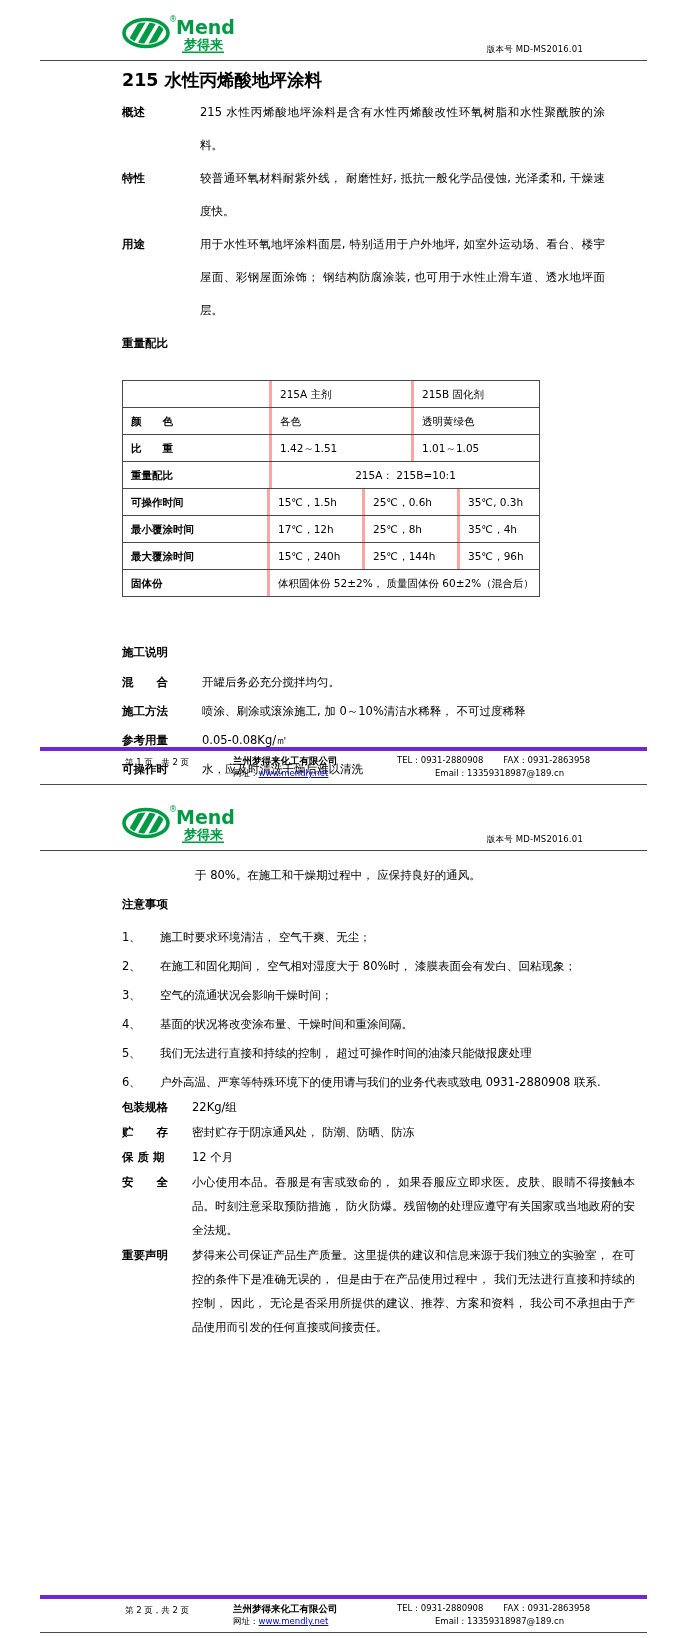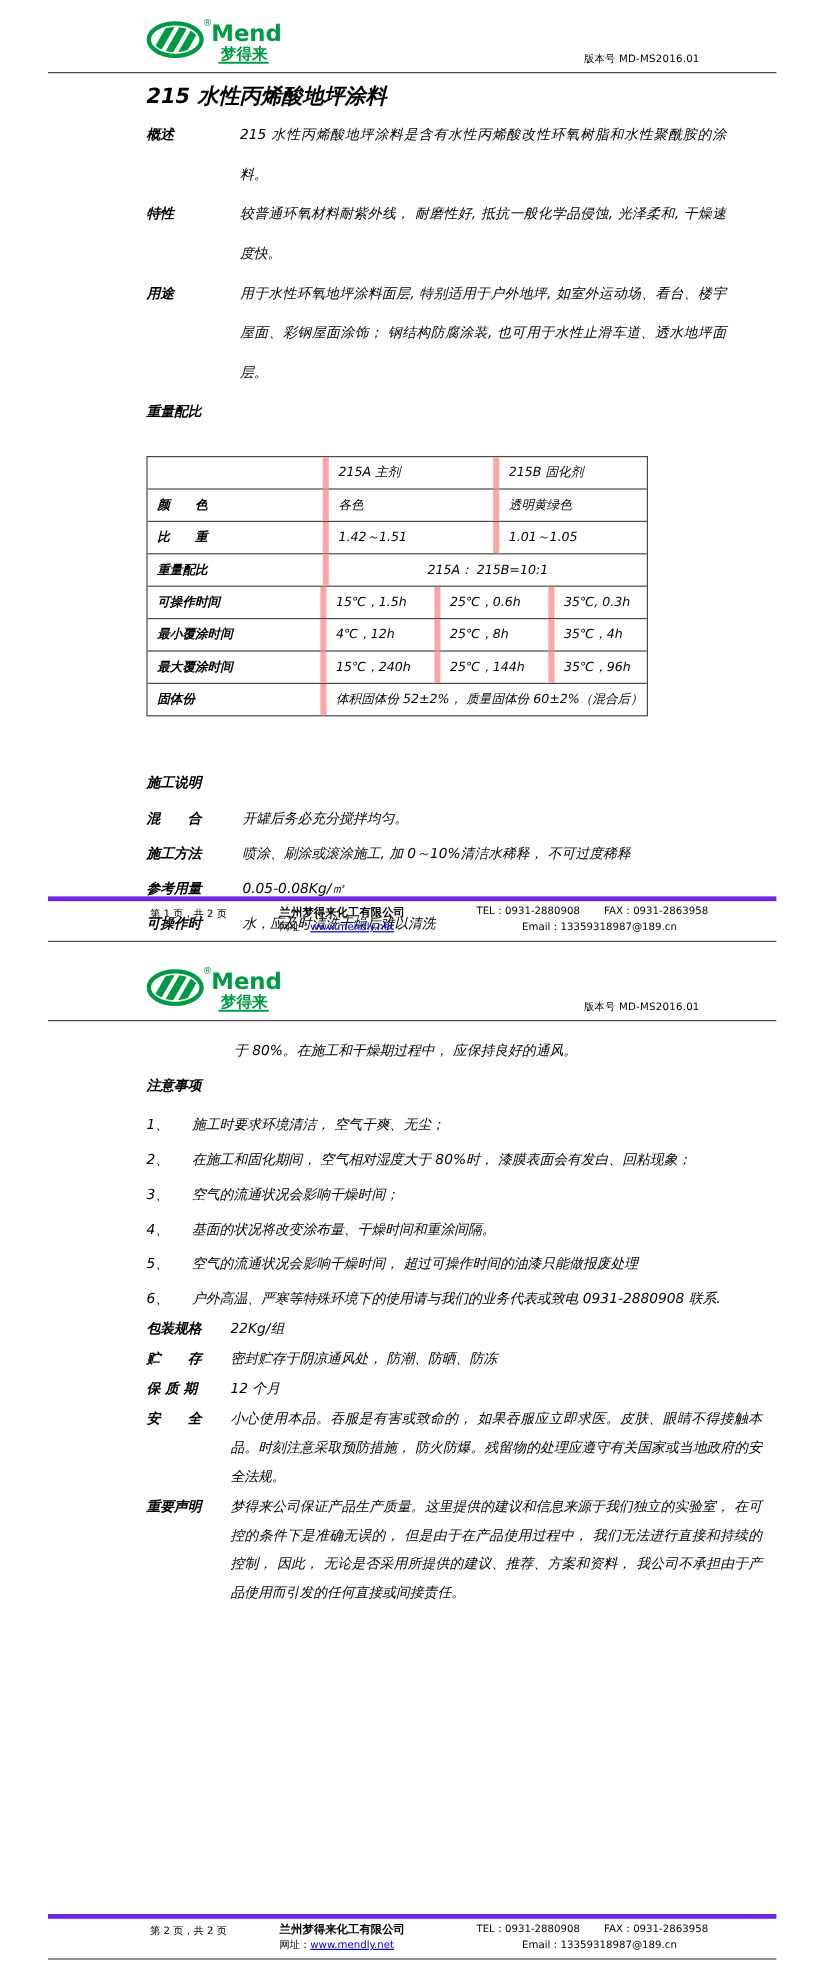--- a/index.html
+++ b/index.html
@@ -15,7 +15,7 @@
   .logo-wrap{margin-left:82px;}
   .version{margin-right:64px;font-size:8.5px;padding-bottom:2px;letter-spacing:.2px;}
 
-  .content{margin:0 52px 0 122px;font-size:11.5px;font-style:italic;}
+  .content{margin:0 52px 0 122px;font-size:11.5px;}
 
   h1.doc-title{font-size:17.5px;font-weight:bold;margin:7px 0 4px;font-family:inherit;}
 

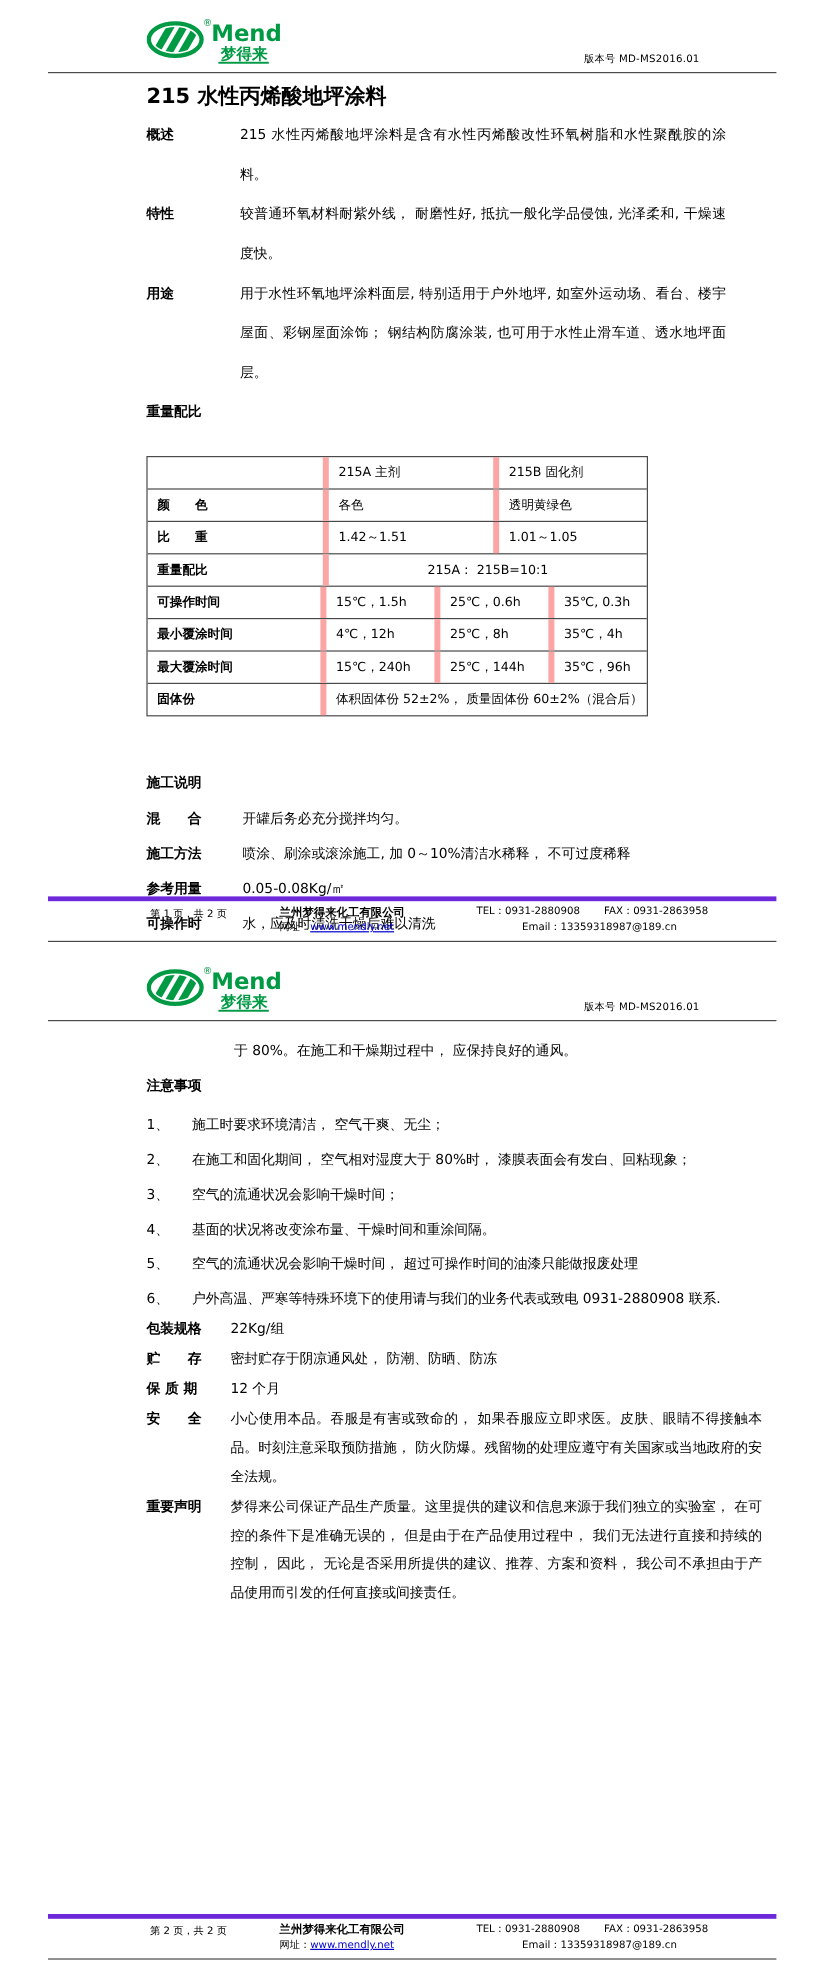--- a/index.html
+++ b/index.html
@@ -28,7 +28,7 @@
   .ttable{width:416px;margin-top:21px;border:1px solid #4a4a4a;font-size:10.5px;}
   .trow{display:flex;border-top:1px solid #4a4a4a;}
   .trow:first-child{border-top:none;}
-  .tcell{border-left:5px solid #fca5a5;height:26px;line-height:26px;padding-left:8px;
+  .tcell{border-left:3px solid #fca5a5;height:26px;line-height:26px;padding-left:8px;
          box-sizing:border-box;white-space:nowrap;overflow:hidden;}
   .tcell:first-child{border-left:none;font-weight:bold;}
   .w1{width:146px}.w2{width:142px}.w3{width:126px}

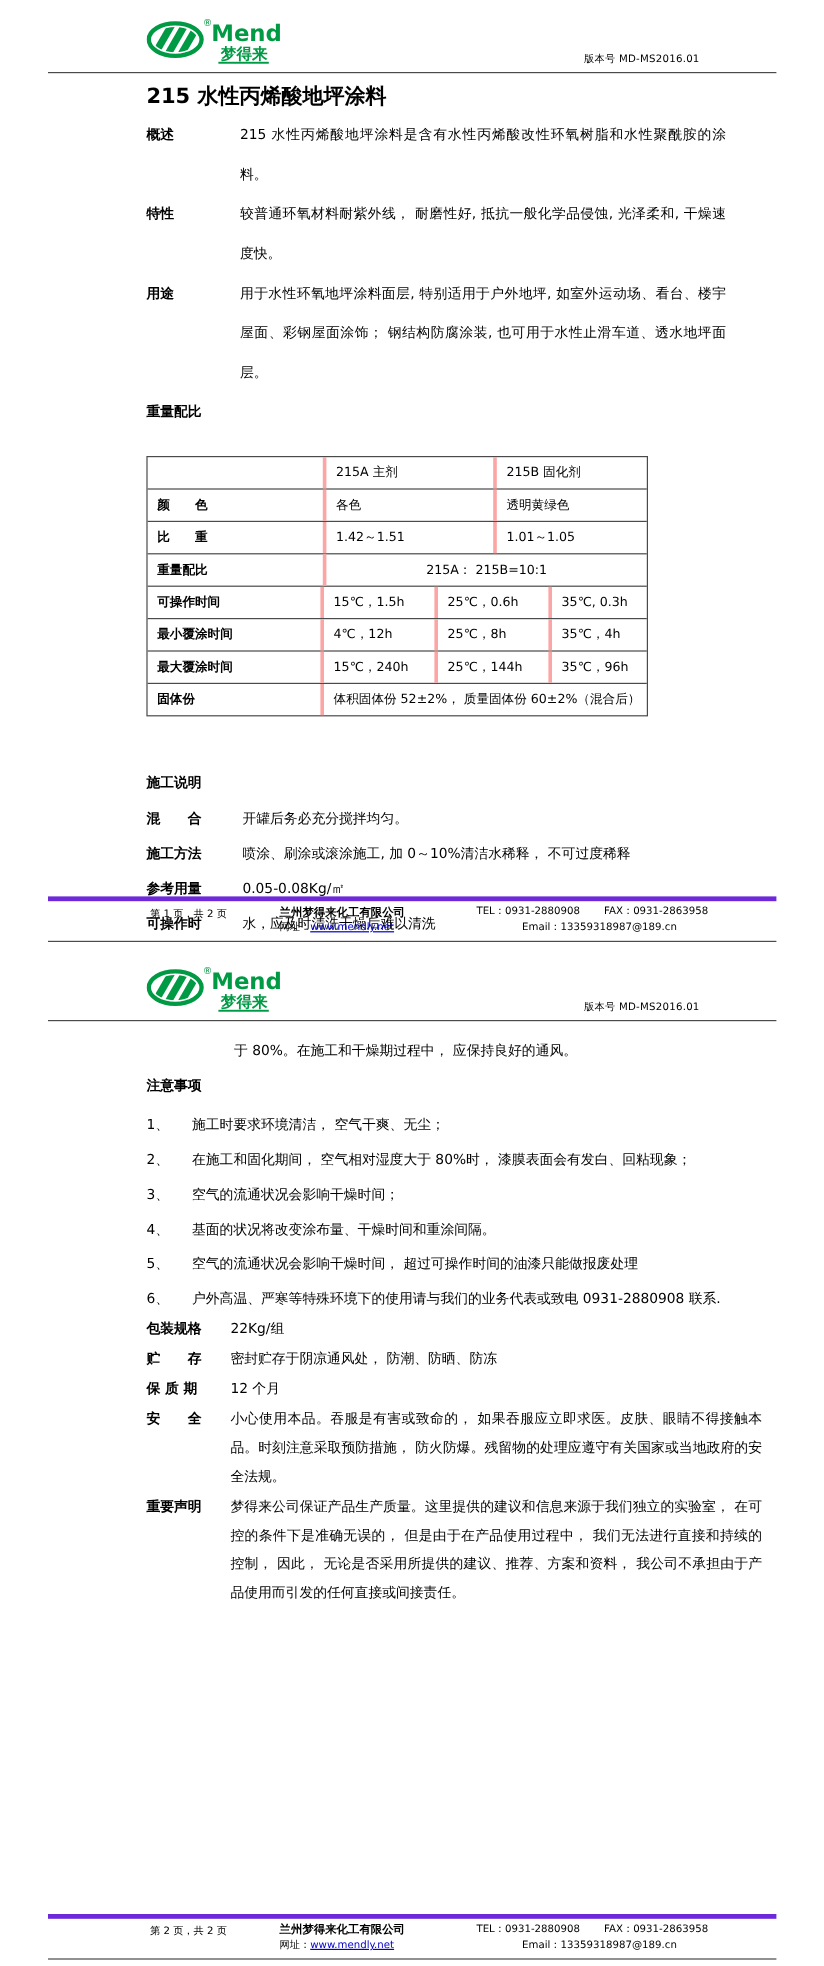--- a/index.html
+++ b/index.html
@@ -137,7 +137,7 @@
       </div>
       <div class="trow">
         <div class="tcell wa">最小覆涂时间</div>
-        <div class="tcell wb">4℃，12h</div>
+        <div class="tcell wb">17℃，12h</div>
         <div class="tcell wc">25℃，8h</div>
         <div class="tcell wd">35℃，4h</div>
       </div>

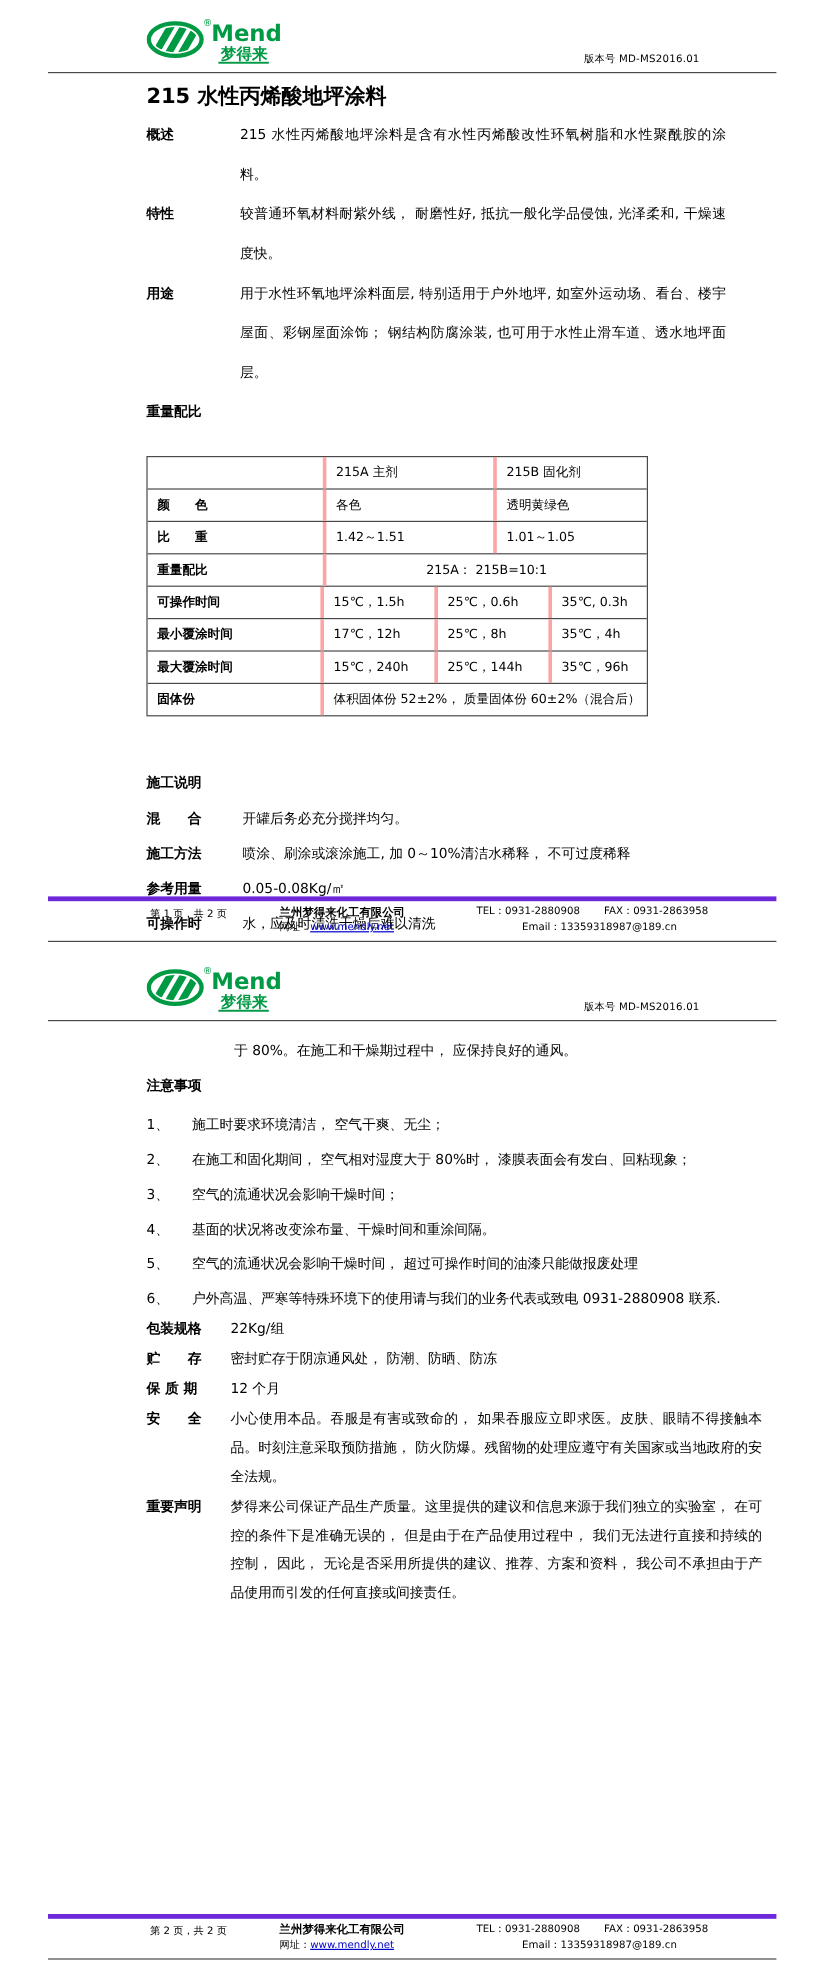--- a/index.html
+++ b/index.html
@@ -241,7 +241,7 @@
     </div>
     <div class="note">
       <span class="n-num">5、</span>
-      <span class="n-text">空气的流通状况会影响干燥时间， 超过可操作时间的油漆只能做报废处理</span>
+      <span class="n-text">我们无法进行直接和持续的控制， 超过可操作时间的油漆只能做报废处理</span>
     </div>
     <div class="note">
       <span class="n-num">6、</span>

